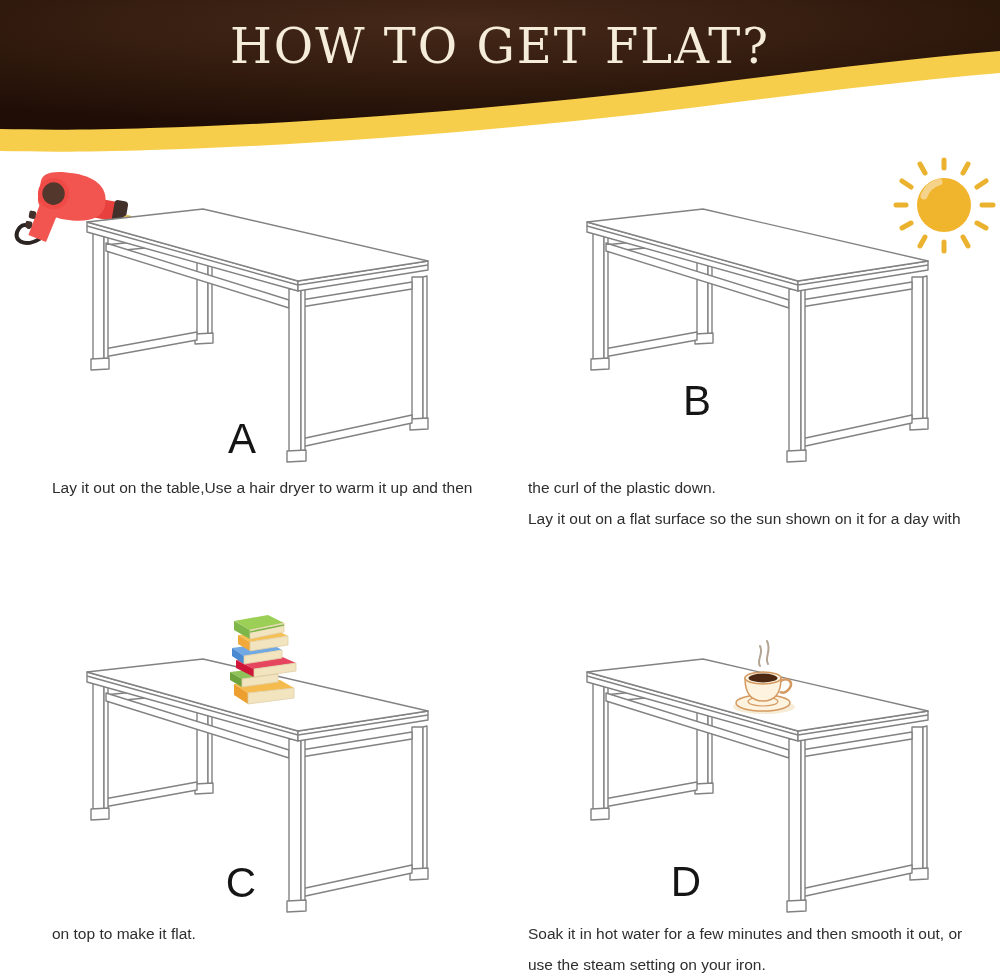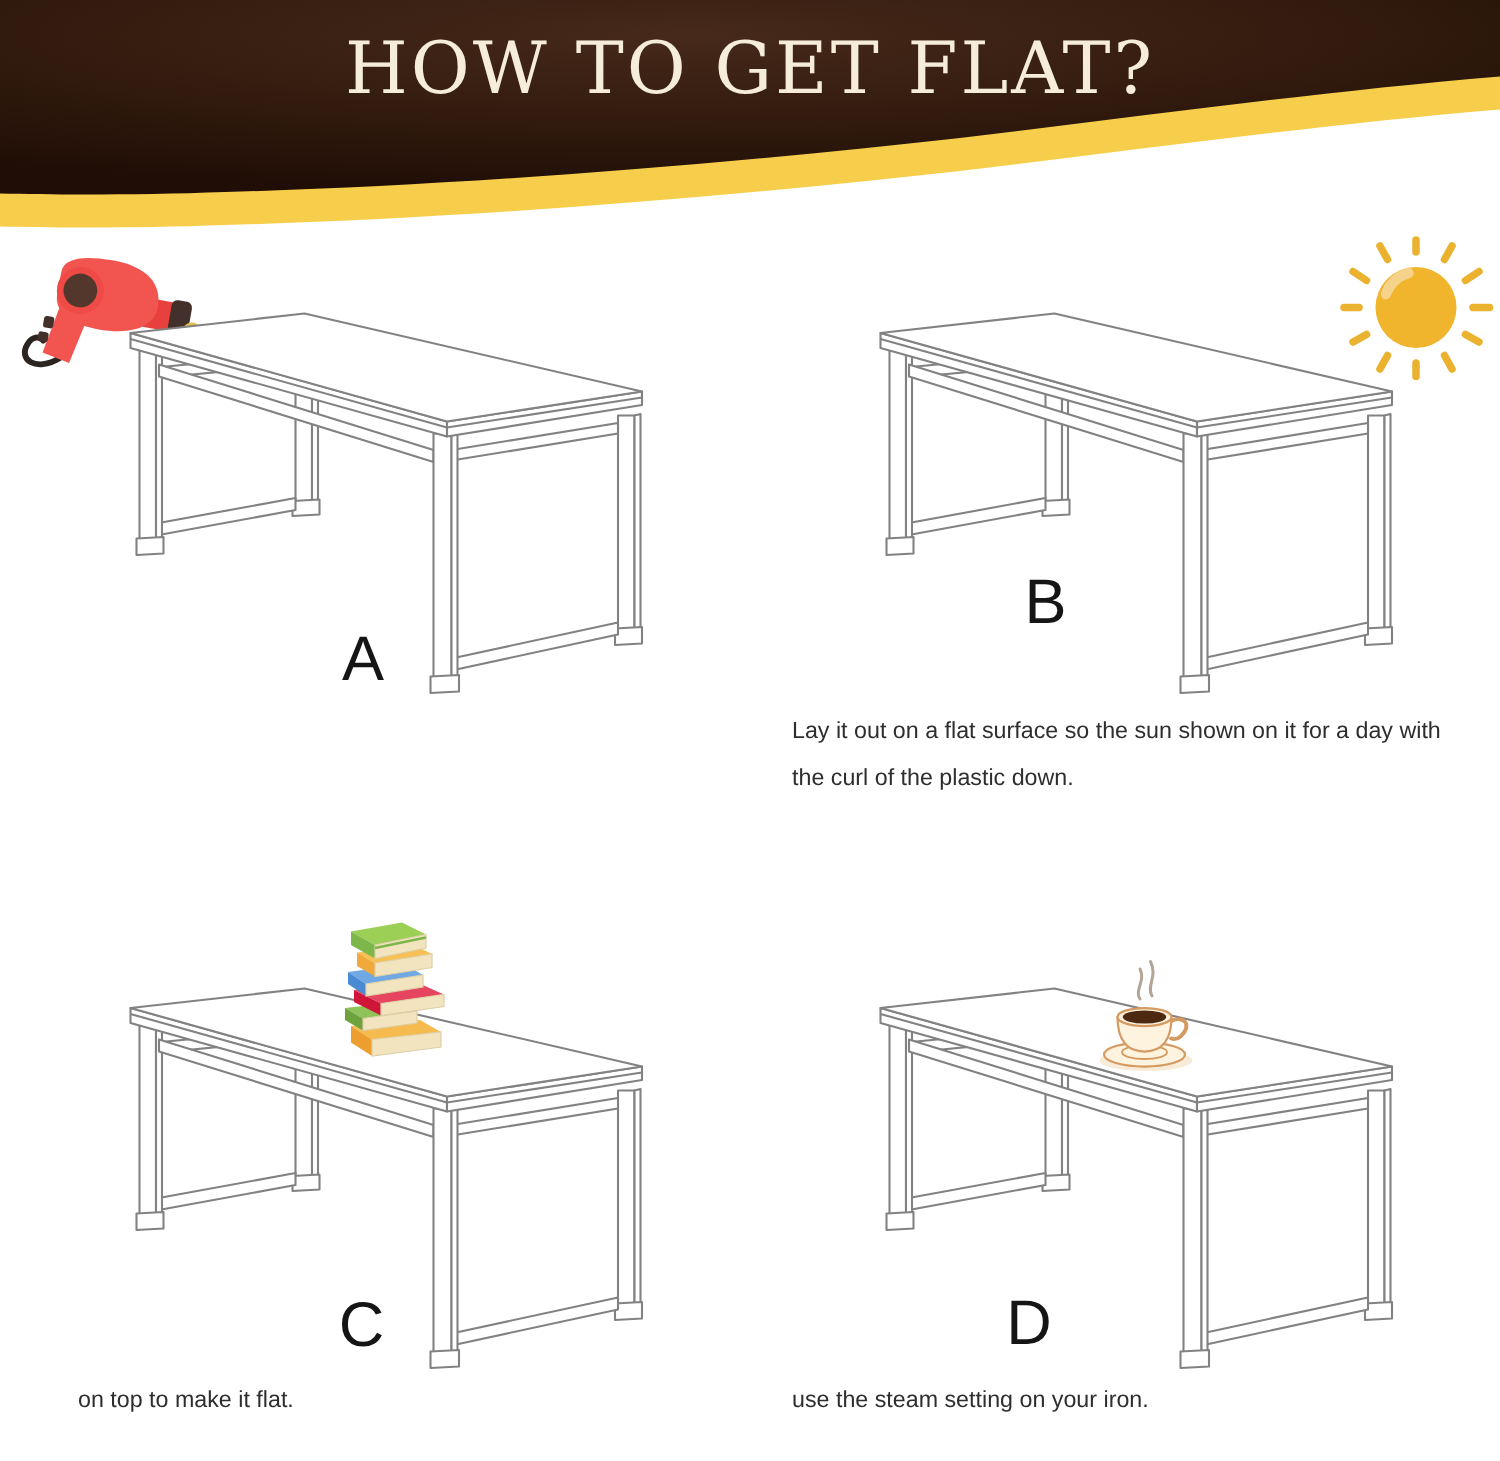--- a/index.html
+++ b/index.html
@@ -116,6 +116,7 @@
     </svg>
     <div class="letter">A</div>
     <div class="caption">
+      <div>Lay it out on the table,Use a hair dryer to warm it up and then</div>
     </div>
   </div>
 

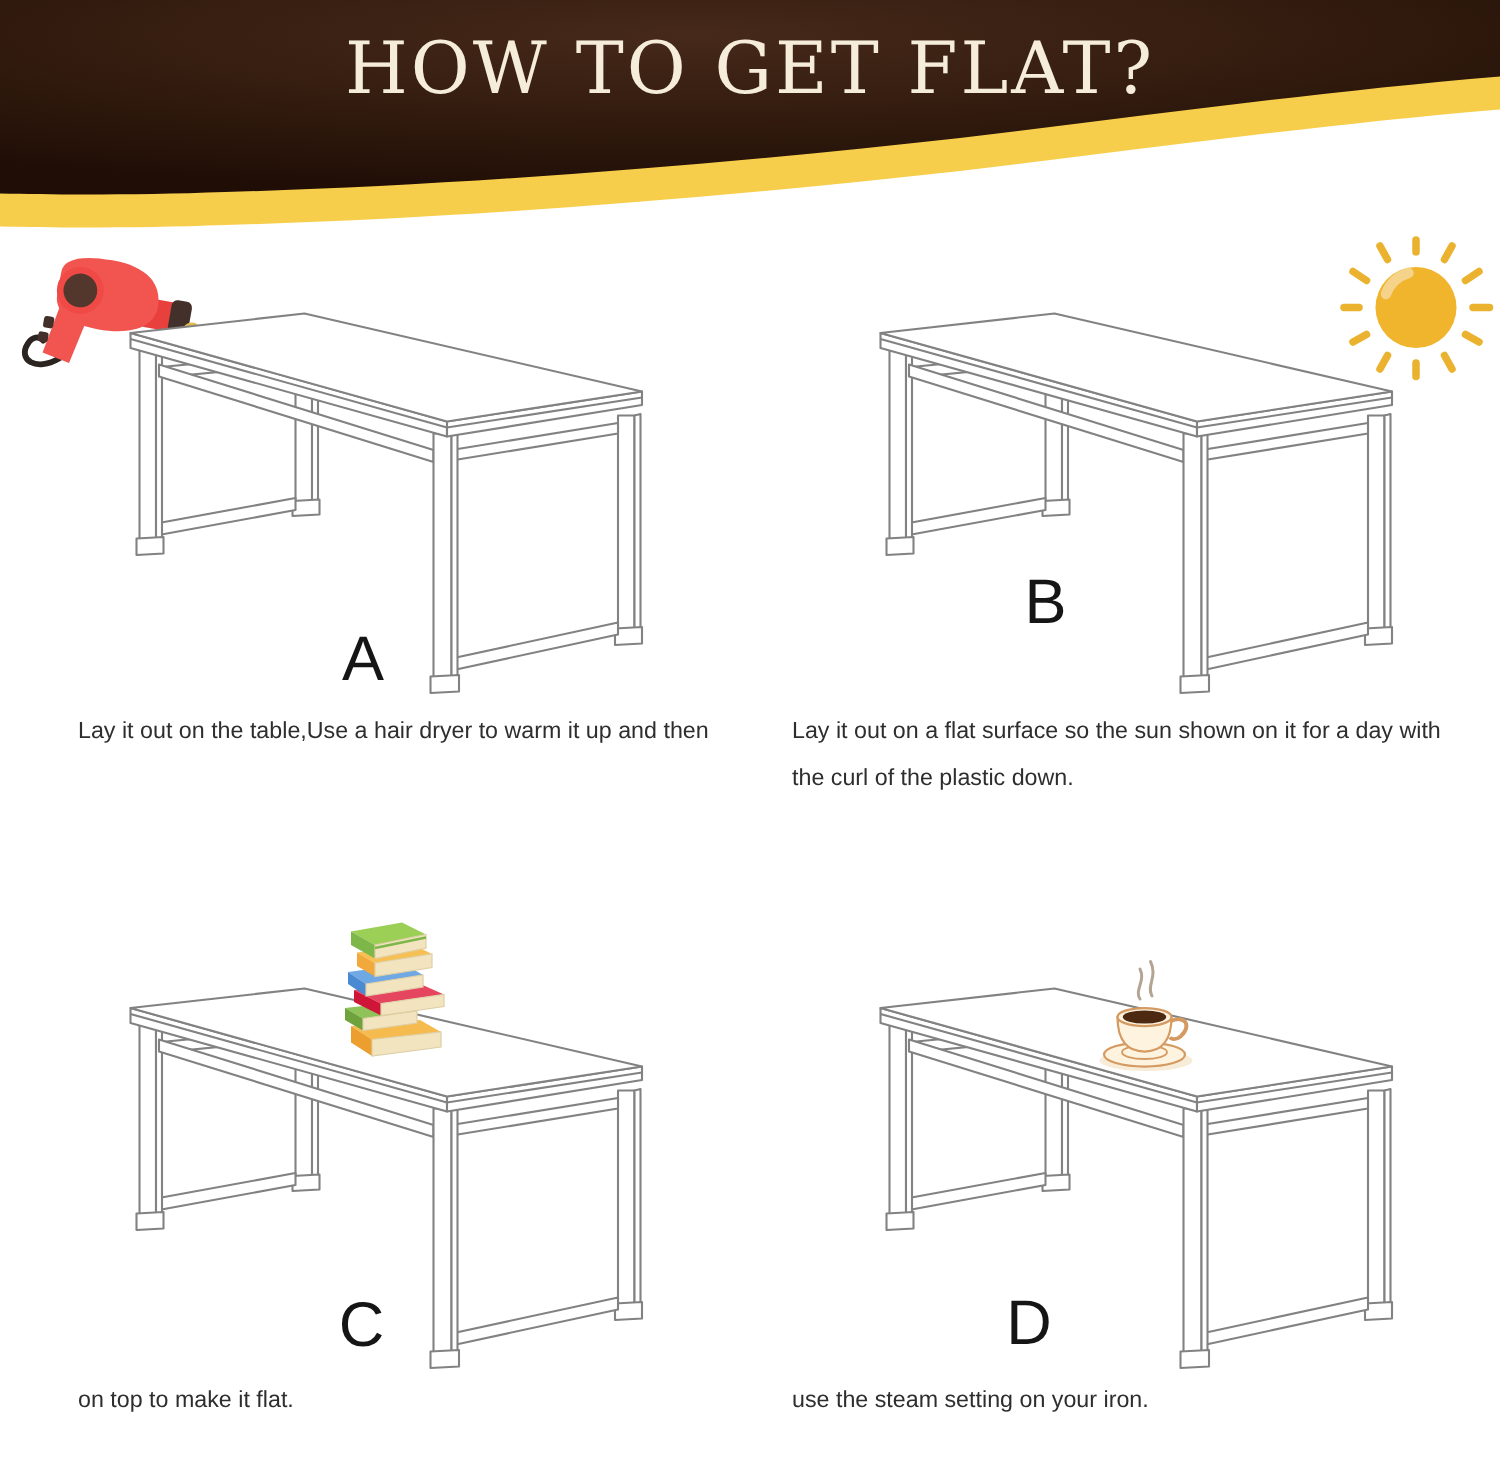--- a/index.html
+++ b/index.html
@@ -144,8 +144,8 @@
     </svg>
     <div class="letter">B</div>
     <div class="caption">
+      <div>the curl of the plastic down.</div>
       <div>Lay it out on a flat surface so the sun shown on it for a day with</div>
-      <div>the curl of the plastic down.</div>
     </div>
   </div>
 

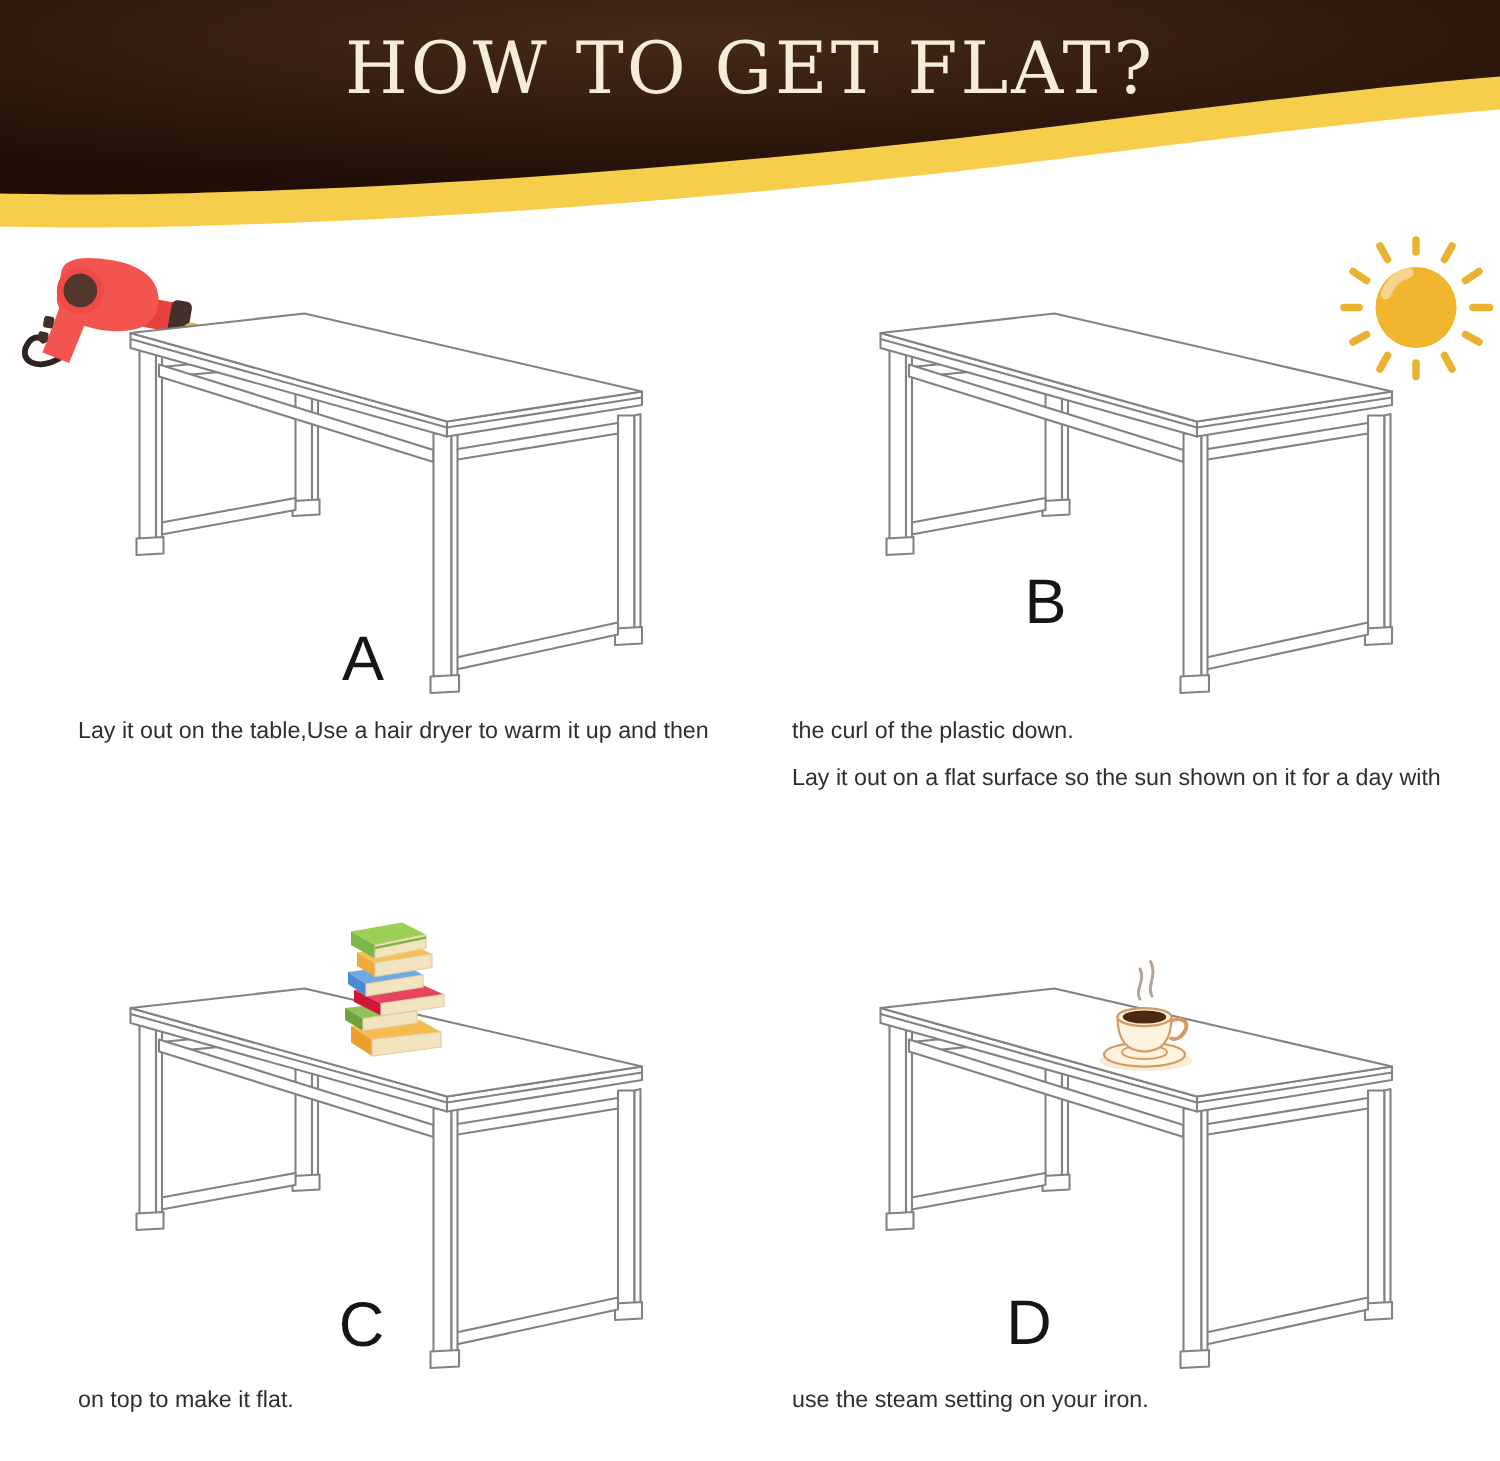--- a/index.html
+++ b/index.html
@@ -205,6 +205,7 @@
     </svg>
     <div class="letter">D</div>
     <div class="caption">
+      <div>Soak it in hot water for a few minutes and then smooth it out, or</div>
       <div>use the steam setting on your iron.</div>
     </div>
   </div>

